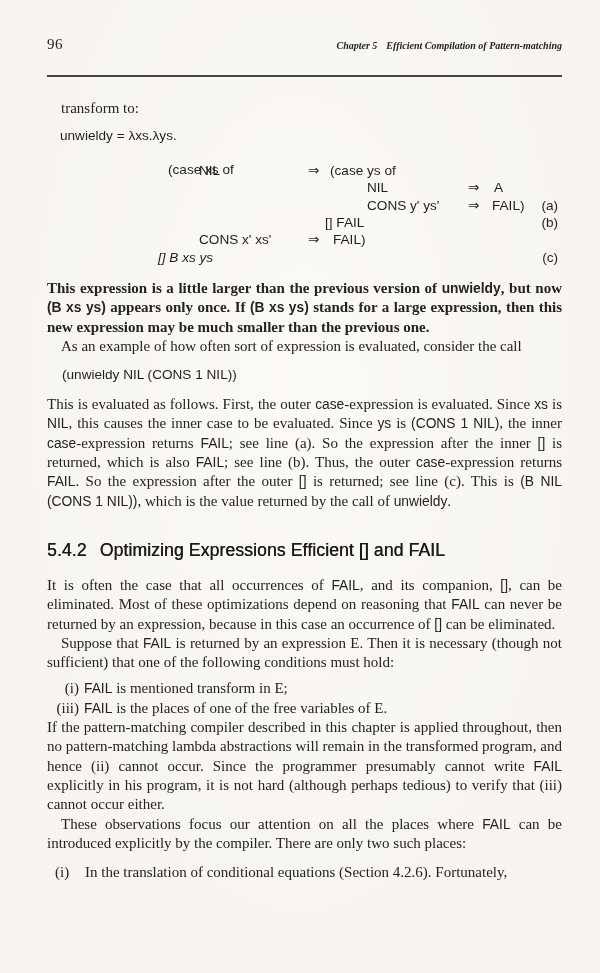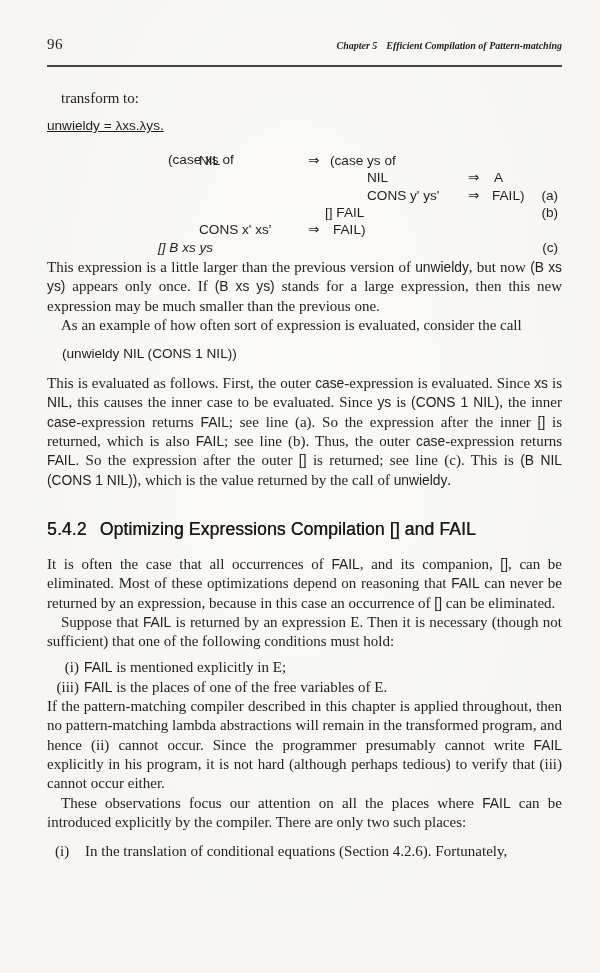--- a/index.html
+++ b/index.html
@@ -23,7 +23,7 @@
   .runhead{
     display:flex;justify-content:space-between;align-items:baseline;
     border-bottom:2px solid #46443f;
-    padding-bottom:12px;
+    padding-bottom:22px;
   }
   .pagenum{font-size:15px;letter-spacing:.5px;}
   .runtitle{font-style:italic;font-weight:600;font-size:10px;}

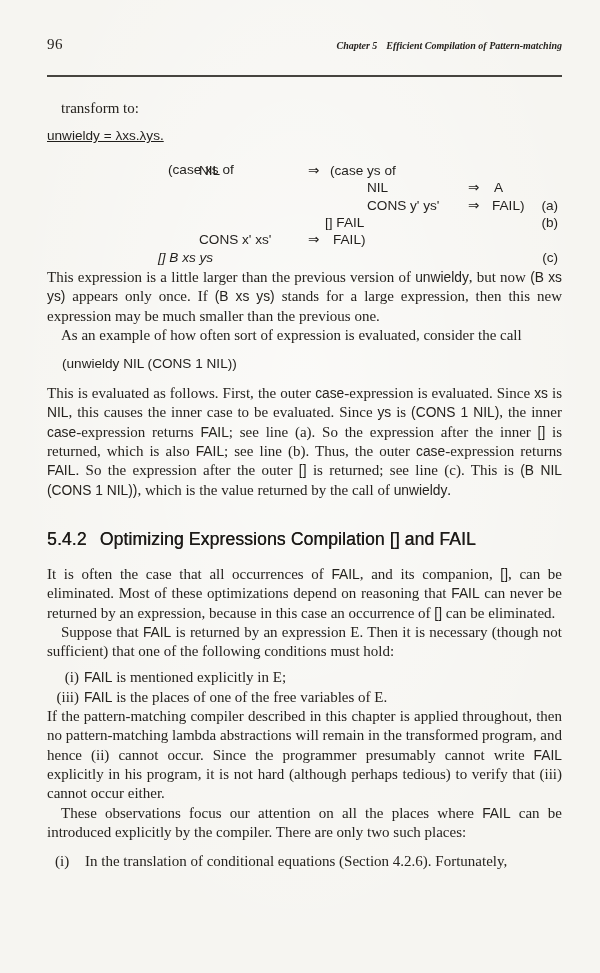--- a/index.html
+++ b/index.html
@@ -87,7 +87,7 @@
   <p class="lead">transform to:</p>
 
   <div class="codeblock">
-      <span style="top: 0px; left: 0; text-decoration: underline;">unwieldy = λxs.λys.</span>
+      <span style="top: 0px; left: 13px;">unwieldy = λxs.λys.</span>
       <span style="top: 34px; left: 121px;">(case xs of</span>
       <span style="top: 35px; left: 152px;">NIL</span>
       <span style="top: 35px; left: 261px;">⇒</span>

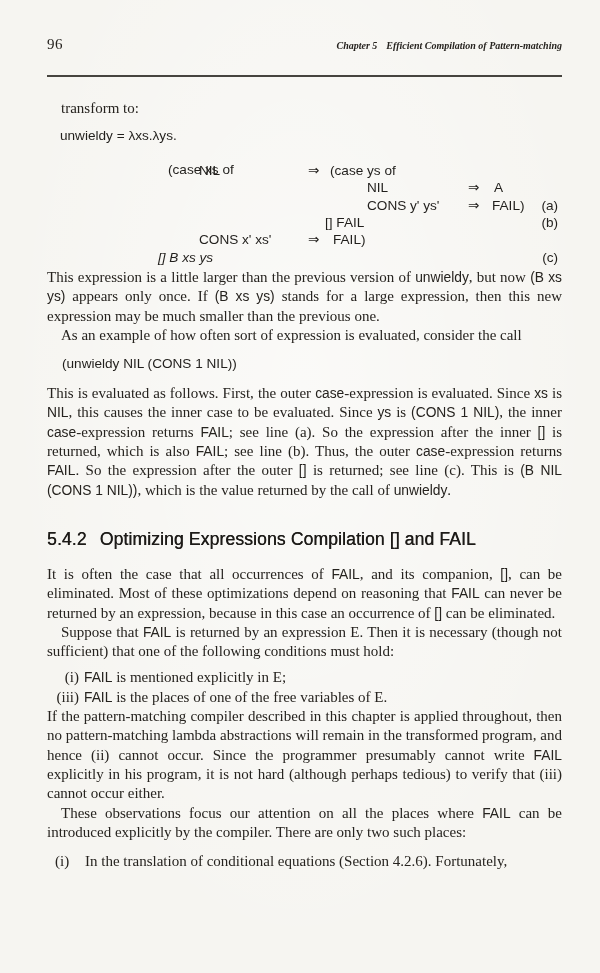--- a/index.html
+++ b/index.html
@@ -44,7 +44,7 @@
     text-align:justify;
     text-justify:inter-word;
   }
-  p.body.first{}
+  p.body.first{margin-top:11px;font-weight:bold;}
   .indent{text-indent:14px;}
   .cd{font-family:"Liberation Sans","DejaVu Sans",sans-serif;font-size:.92em;}
   

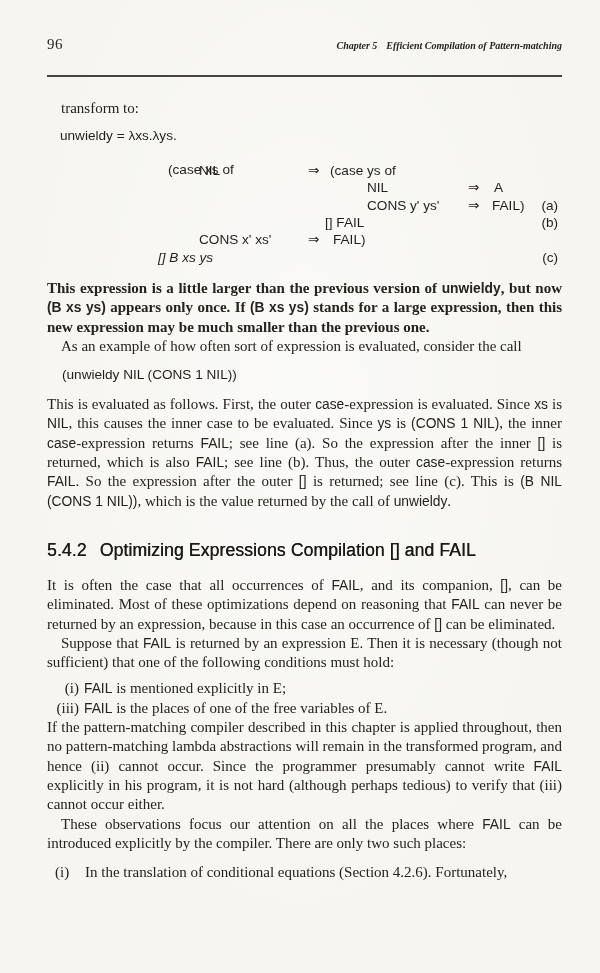--- a/index.html
+++ b/index.html
@@ -115,7 +115,7 @@
 
   <p class="body"><span>This is evaluated as follows. First, the outer </span><span class="cd">case</span><span>-expression is evaluated. Since </span><span class="cd">xs</span><span> is </span><span class="cd">NIL</span><span>, this causes the inner case to be evaluated. Since </span><span class="cd">ys</span><span> is </span><span class="cd">(CONS 1 NIL)</span><span>, the inner </span><span class="cd">case</span><span>-expression returns </span><span class="cd">FAIL</span><span>; see line (a). So the expression after the inner </span><span class="cd">[]</span><span> is returned, which is also </span><span class="cd">FAIL</span><span>; see line (b). Thus, the outer </span><span class="cd">case</span><span>-expression returns </span><span class="cd">FAIL</span><span>. So the expression after the outer </span><span class="cd">[]</span><span> is returned; see line (c). This is </span><span class="cd">(B NIL (CONS 1 NIL))</span><span>, which is the value returned by the call of </span><span class="cd">unwieldy</span><span>.</span></p>
 
-  <h2 class="section"><span class="num">5.4.2</span><span>Optimizing Expressions Compilation [] and FAIL</span></h2>
+  <h2 class="section"><span class="num">5.4.2</span><span>Optimizing Expressions Efficient [] and FAIL</span></h2>
 
   <p class="body"><span>It is often the case that all occurrences of </span><span class="cd">FAIL</span><span>, and its companion, </span><span class="cd">[]</span><span>, can be eliminated. Most of these optimizations depend on reasoning that </span><span class="cd">FAIL</span><span> can never be returned by an expression, because in this case an occurrence of </span><span class="cd">[]</span><span> can be eliminated.</span></p>
   <p class="body indent"><span>Suppose that </span><span class="cd">FAIL</span><span> is returned by an expression E. Then it is necessary (though not sufficient) that one of the following conditions must hold:</span></p>

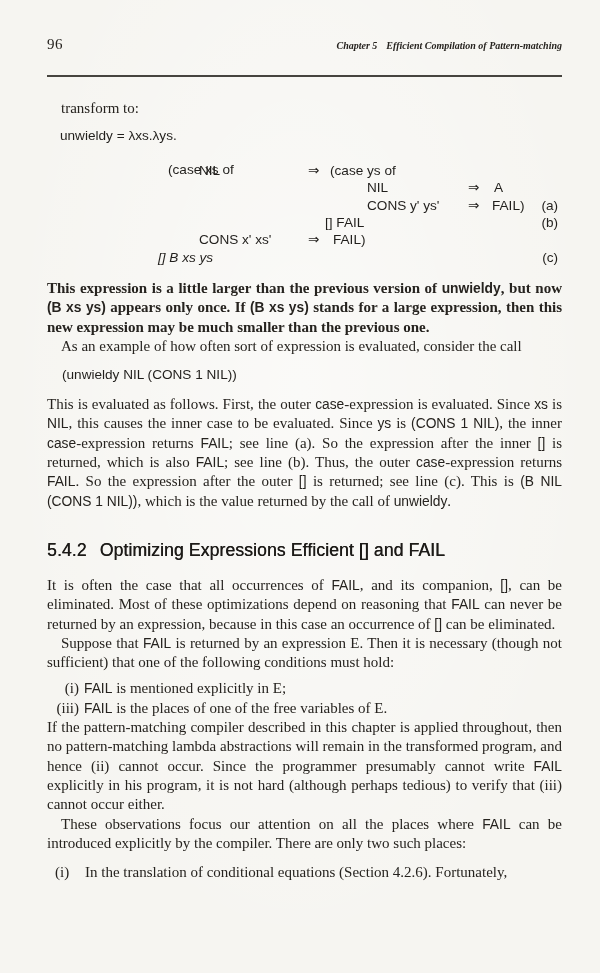--- a/index.html
+++ b/index.html
@@ -123,7 +123,7 @@
   <div class="rlist conditions">
     <div class="row">
       <span class="lbl">(i)</span>
-      <span class="txt"><span class="cd">FAIL</span><span> is mentioned explicitly in E;</span></span>
+      <span class="txt"><span class="cd">FAIL</span><span> is mentioned transform in E;</span></span>
     </div>
     <div class="row">
       <span class="lbl">(iii)</span>

